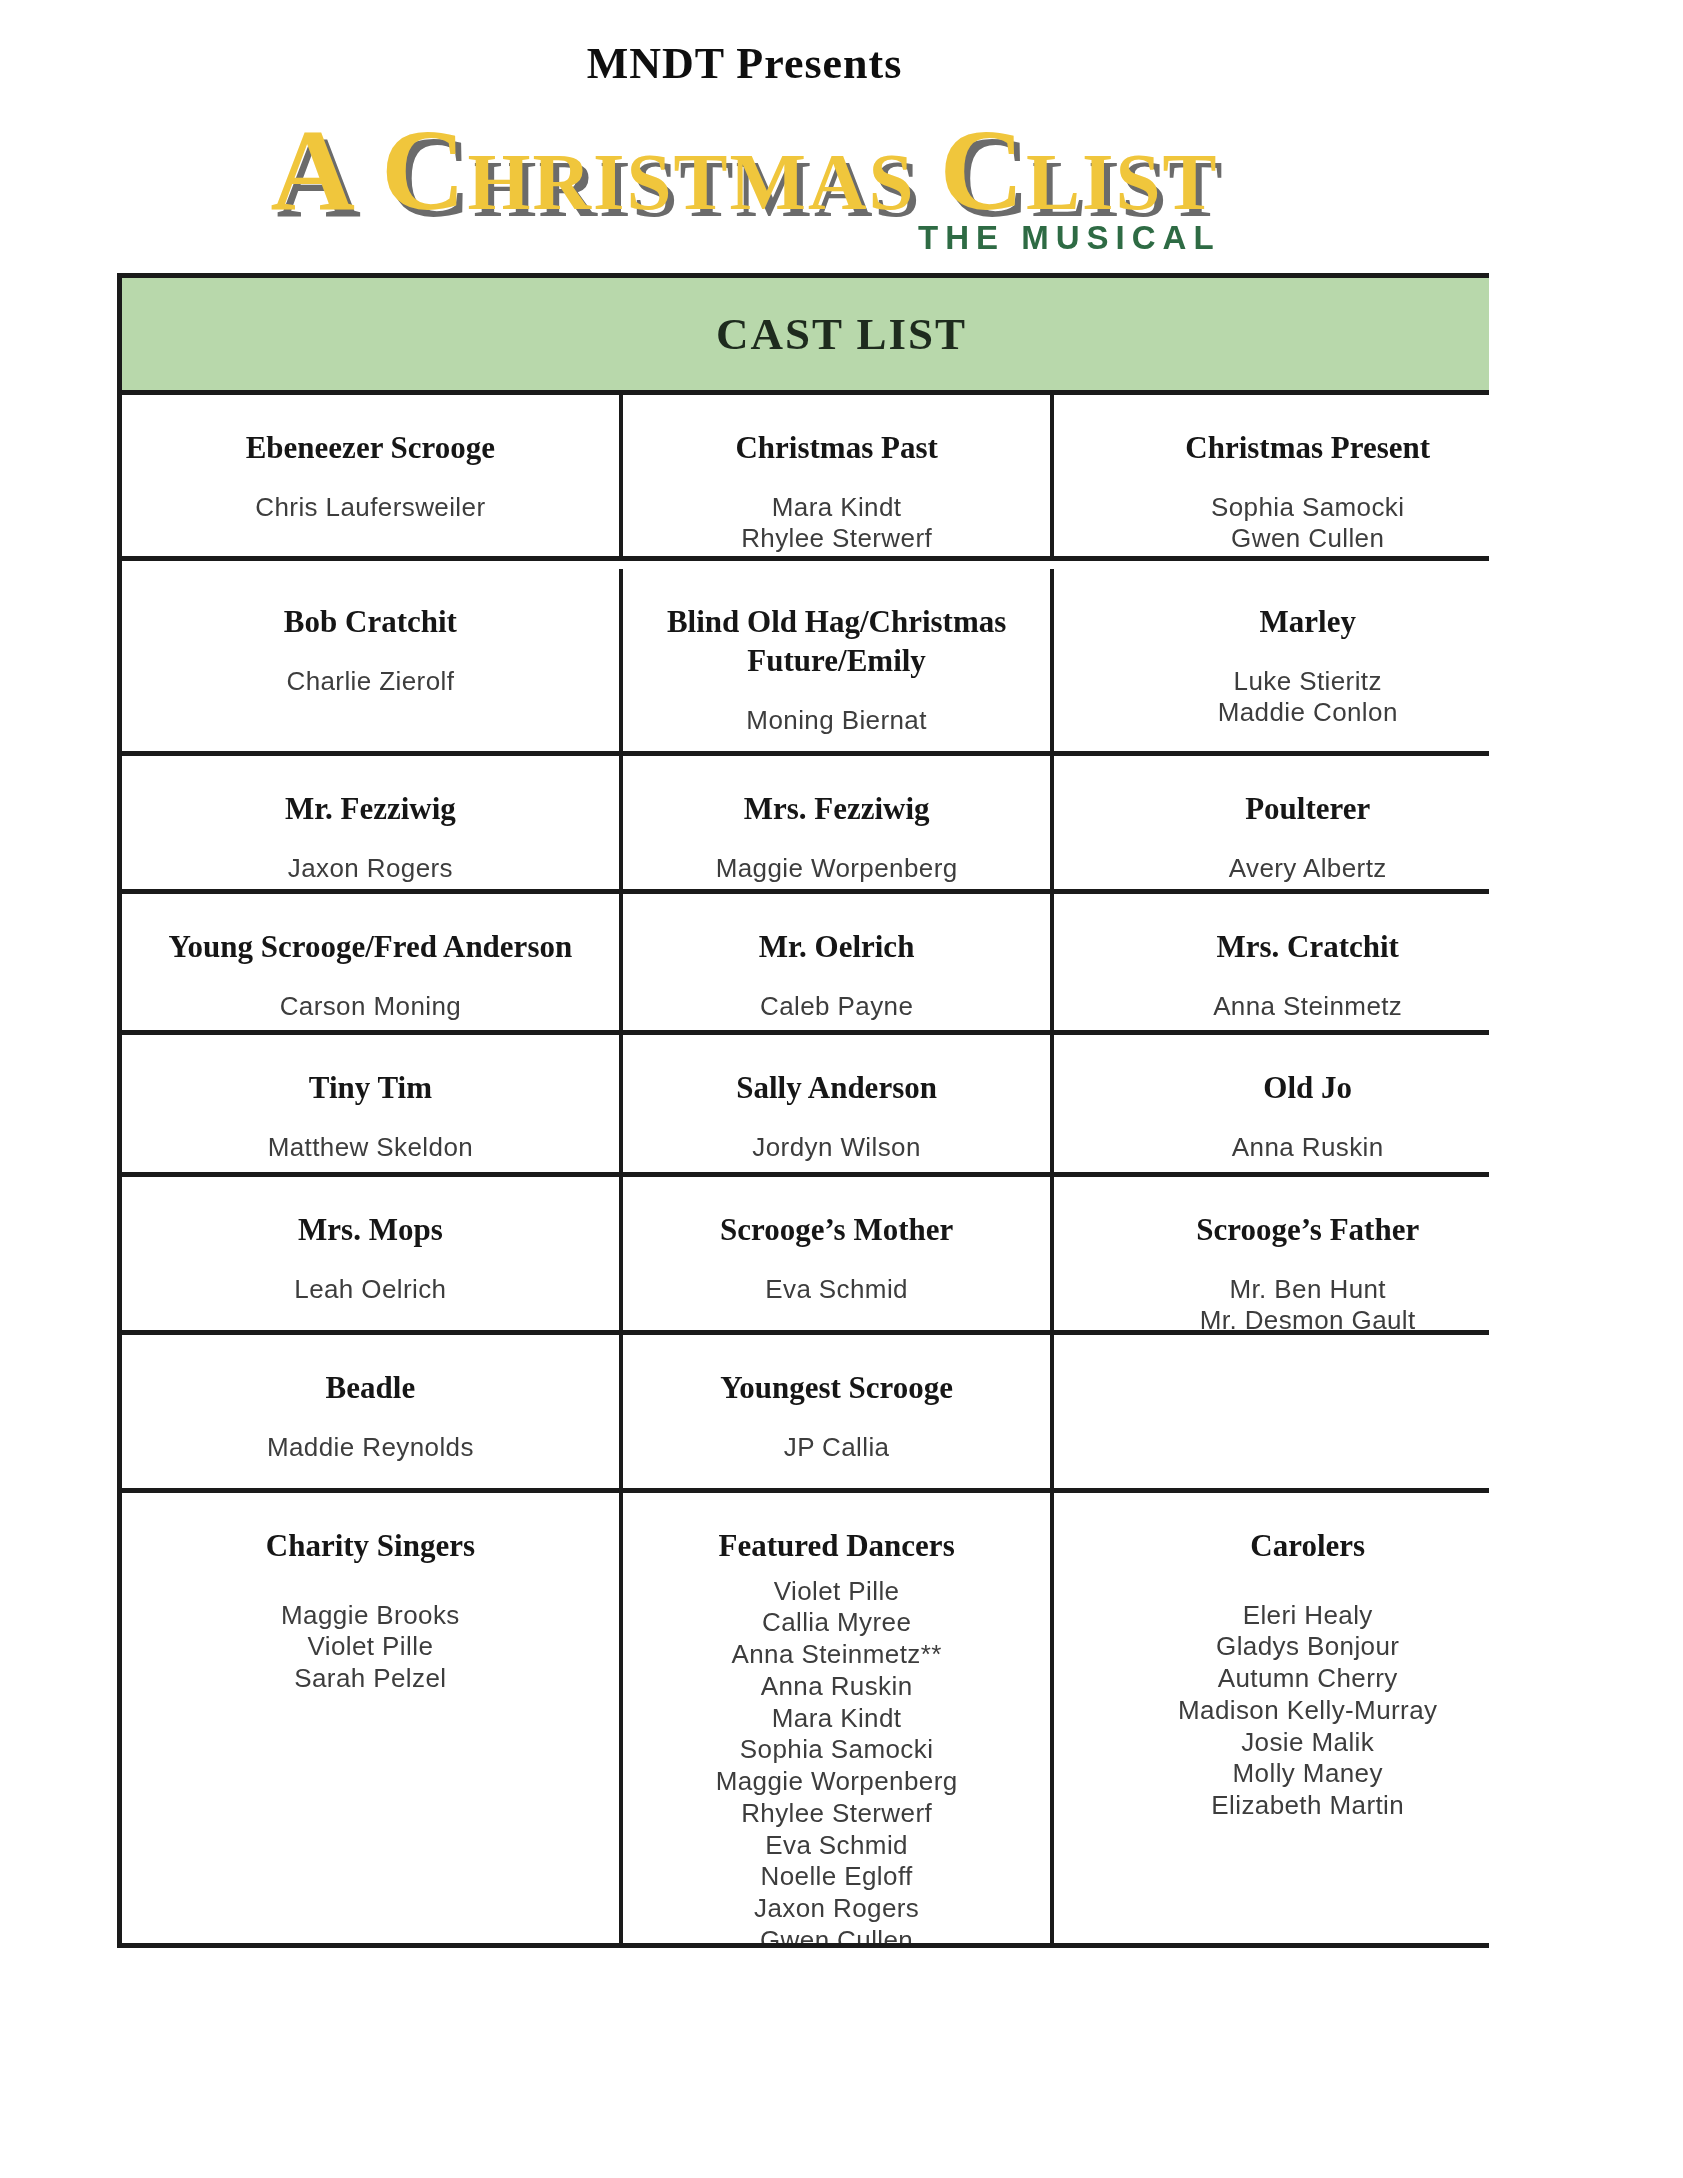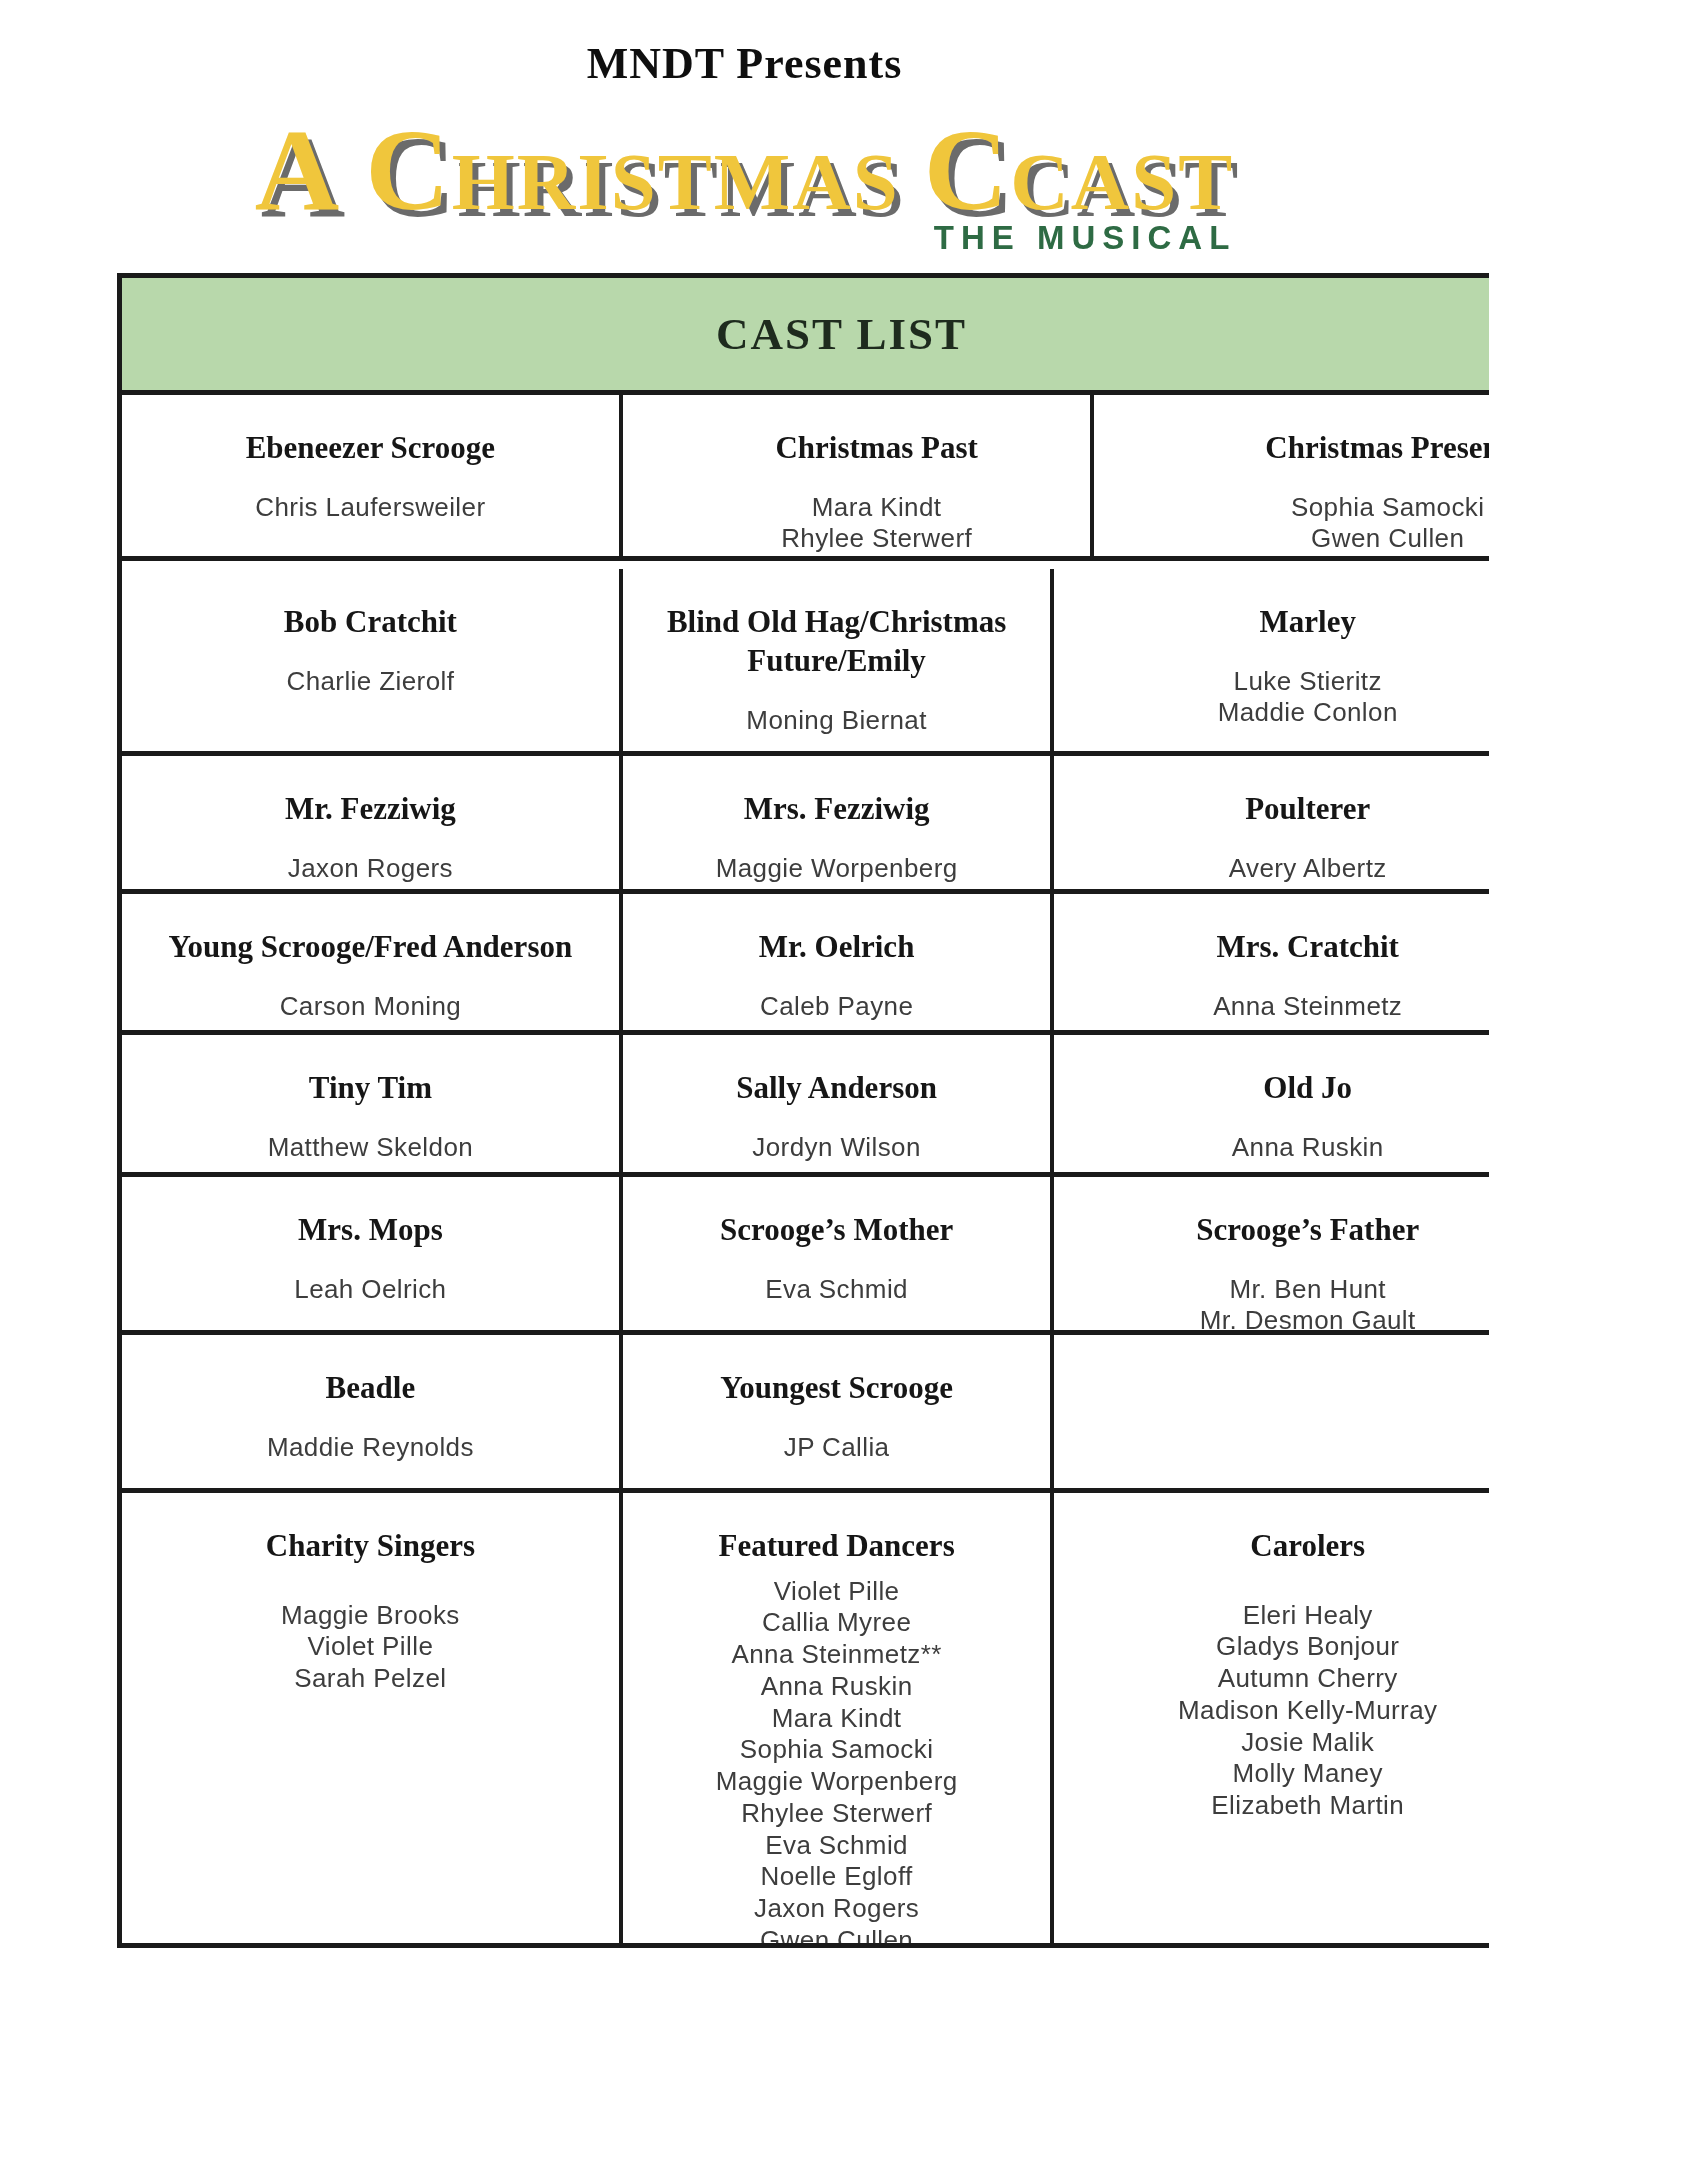--- a/index.html
+++ b/index.html
@@ -65,7 +65,7 @@
   <div class="presents">MNDT Presents</div>
 
   <div class="logo">
-    <div class="logo-main"><span class="li">A</span><span class="word"><span class="li">C</span><span>HRISTMAS</span></span><span class="word"><span class="li">C</span><span>CAST</span></span></div>
+    <div class="logo-main"><span class="li">A</span><span class="word"><span class="li">C</span><span>HRISTMAS</span></span><span class="word"><span class="li">C</span><span>LIST</span></span></div>
     <div class="logo-sub">THE MUSICAL</div>
   </div>
 

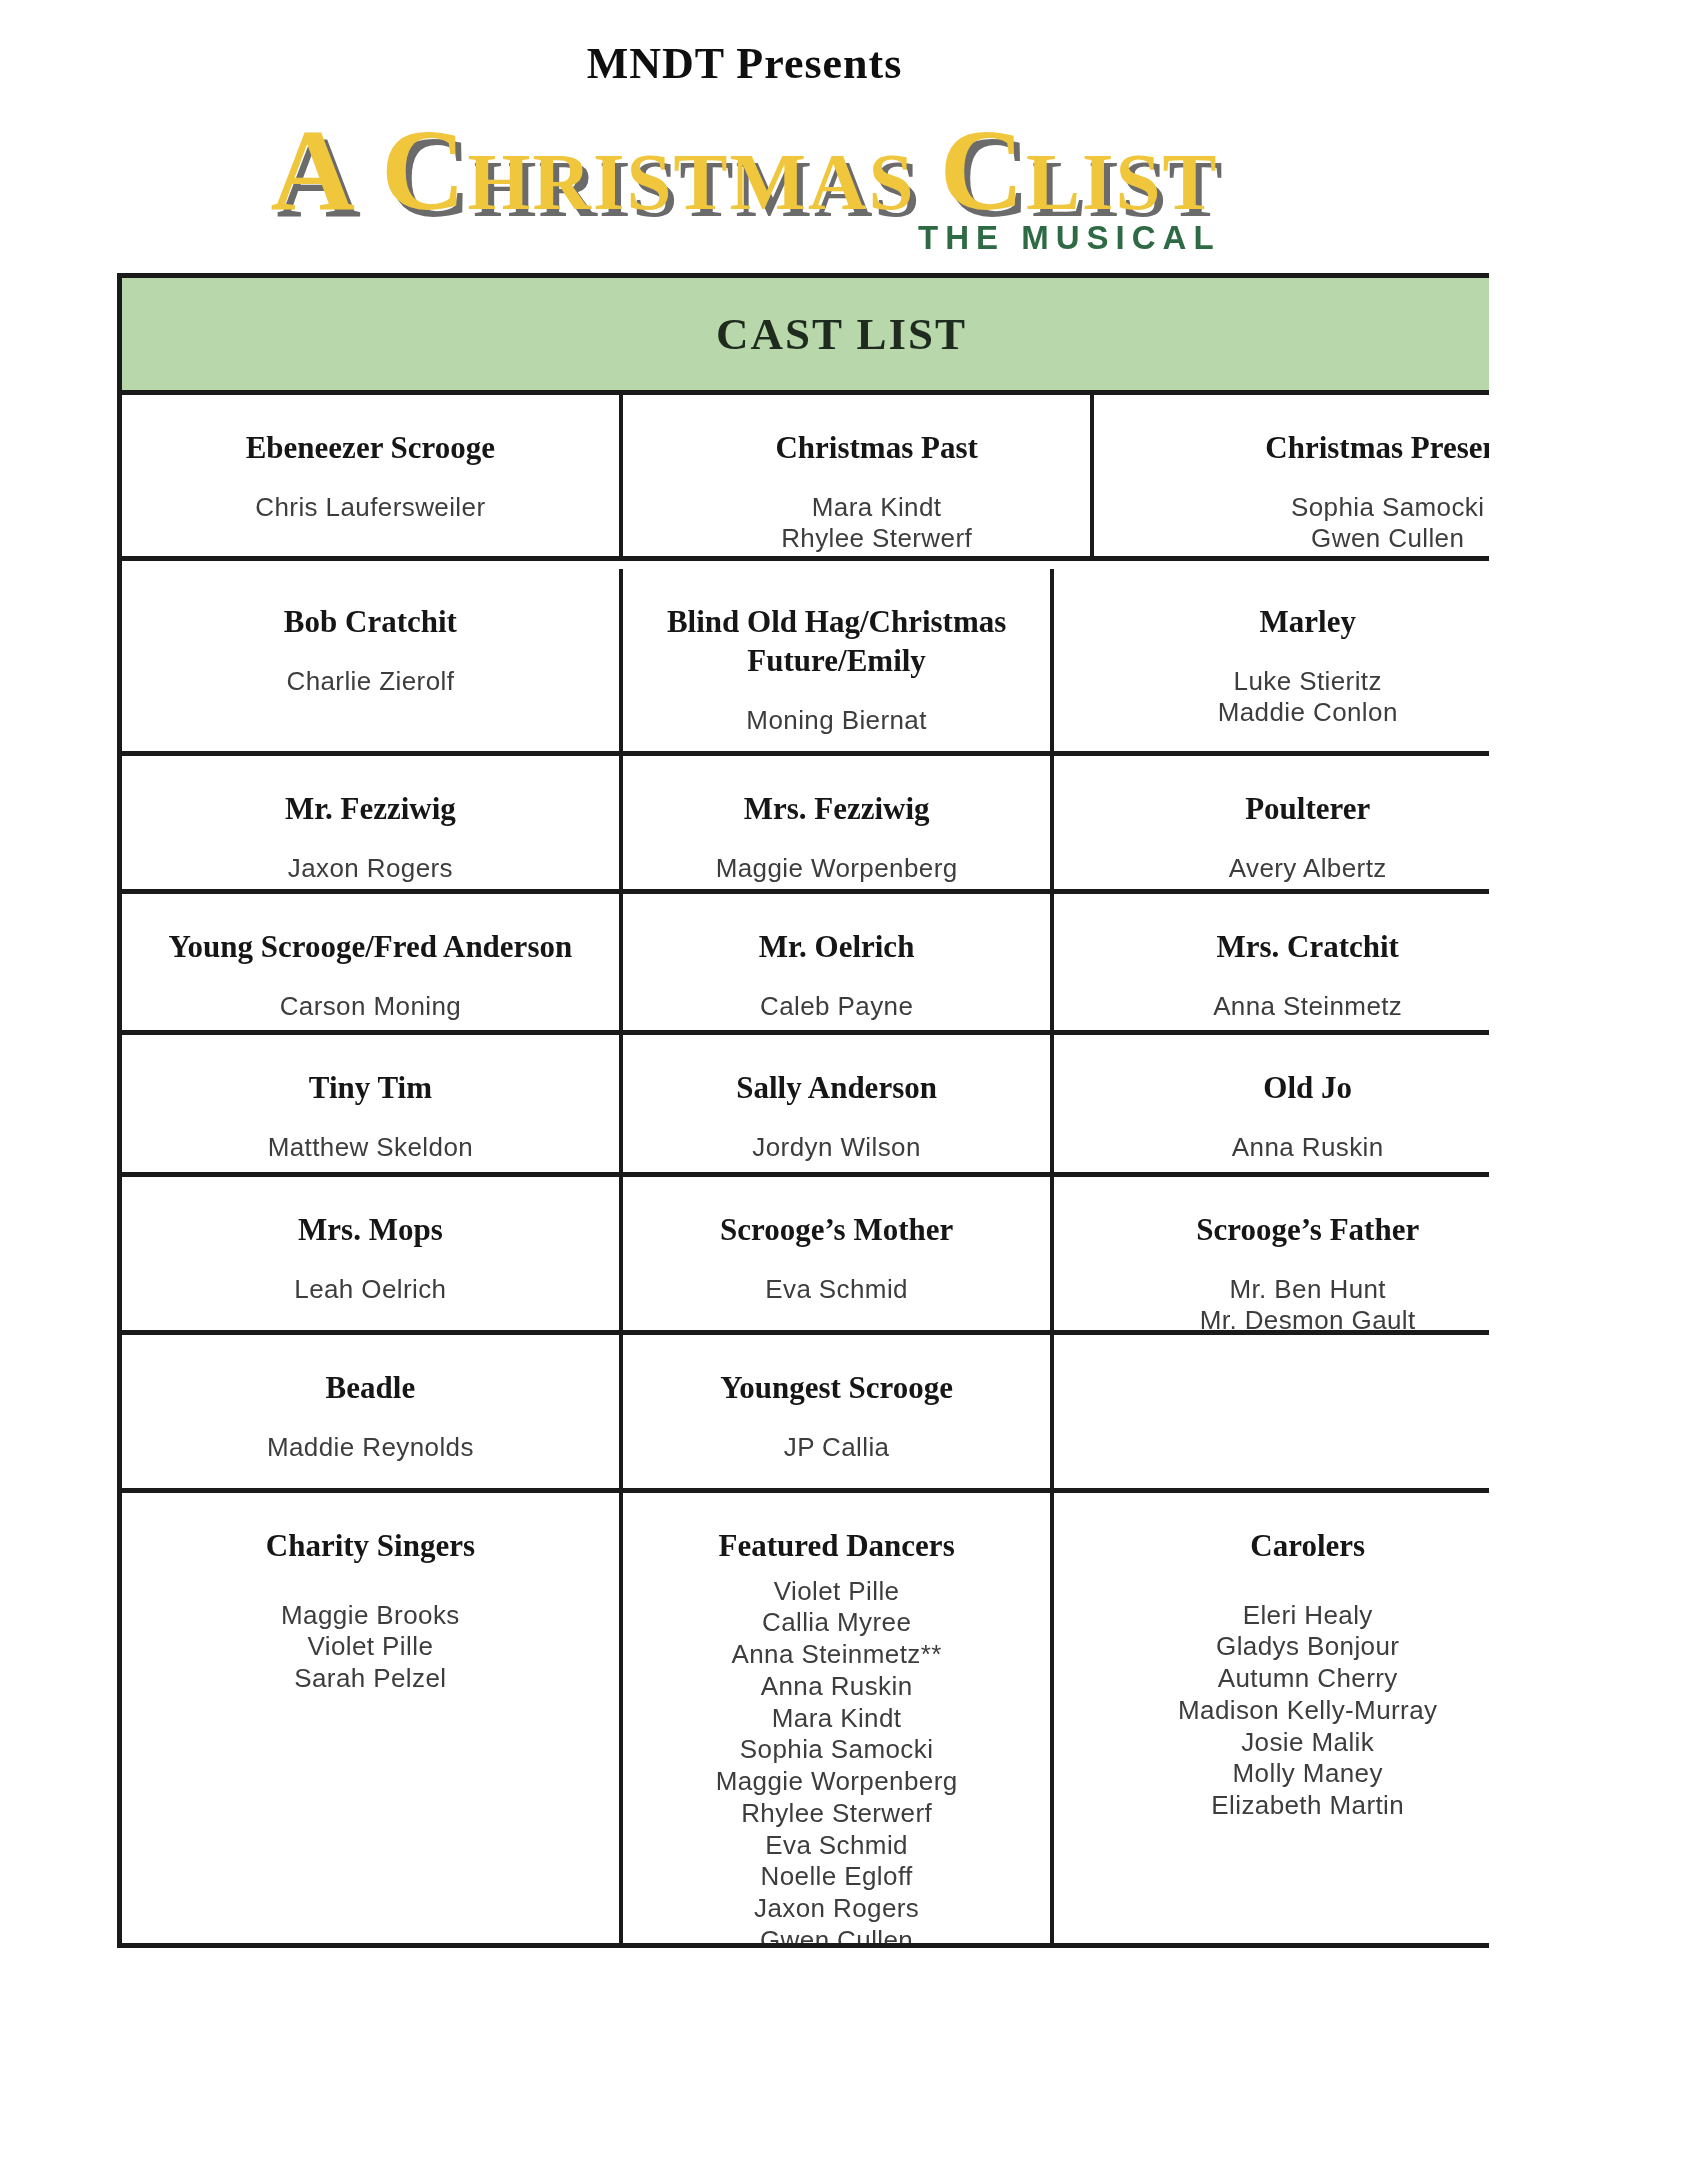--- a/index.html
+++ b/index.html
@@ -37,7 +37,7 @@
   }
   .t-row { display:flex; border-bottom:5px solid #1a1a1a; box-sizing:border-box; }
   .t-row:last-child { border-bottom:none; }
-  .r1 { height:166px;gap:40px; } .r2 { height:187px;margin-top:8px; } .r3 { height:138px; }
+  .r1 { height:166px; } .r2 { height:187px;margin-top:8px; } .r3 { height:138px; }
   .r4 { height:141px; } .r5 { height:142px; } .r6 { height:158px; }
   .r7 { height:158px; } .r8 { height:450px; }
   .cell {

